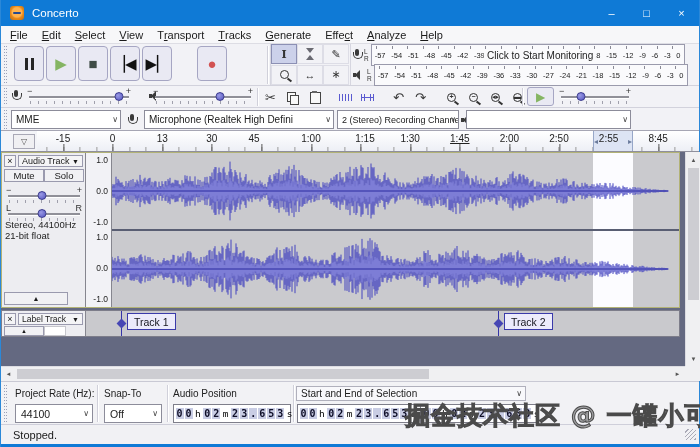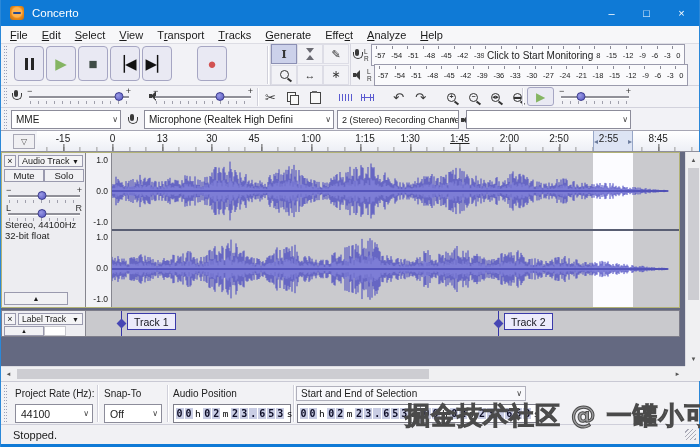--- a/index.html
+++ b/index.html
@@ -392,7 +392,7 @@
       </div>
       <div class="t-info">
         <div>Stereo, 44100Hz</div>
-        <div>32-bit float</div>
+        <div>21-bit float</div>
       </div>
       <span class="t-btn" style="left:2px;top:139px;width:64px;font-size:7px">▲</span>
     </div>

